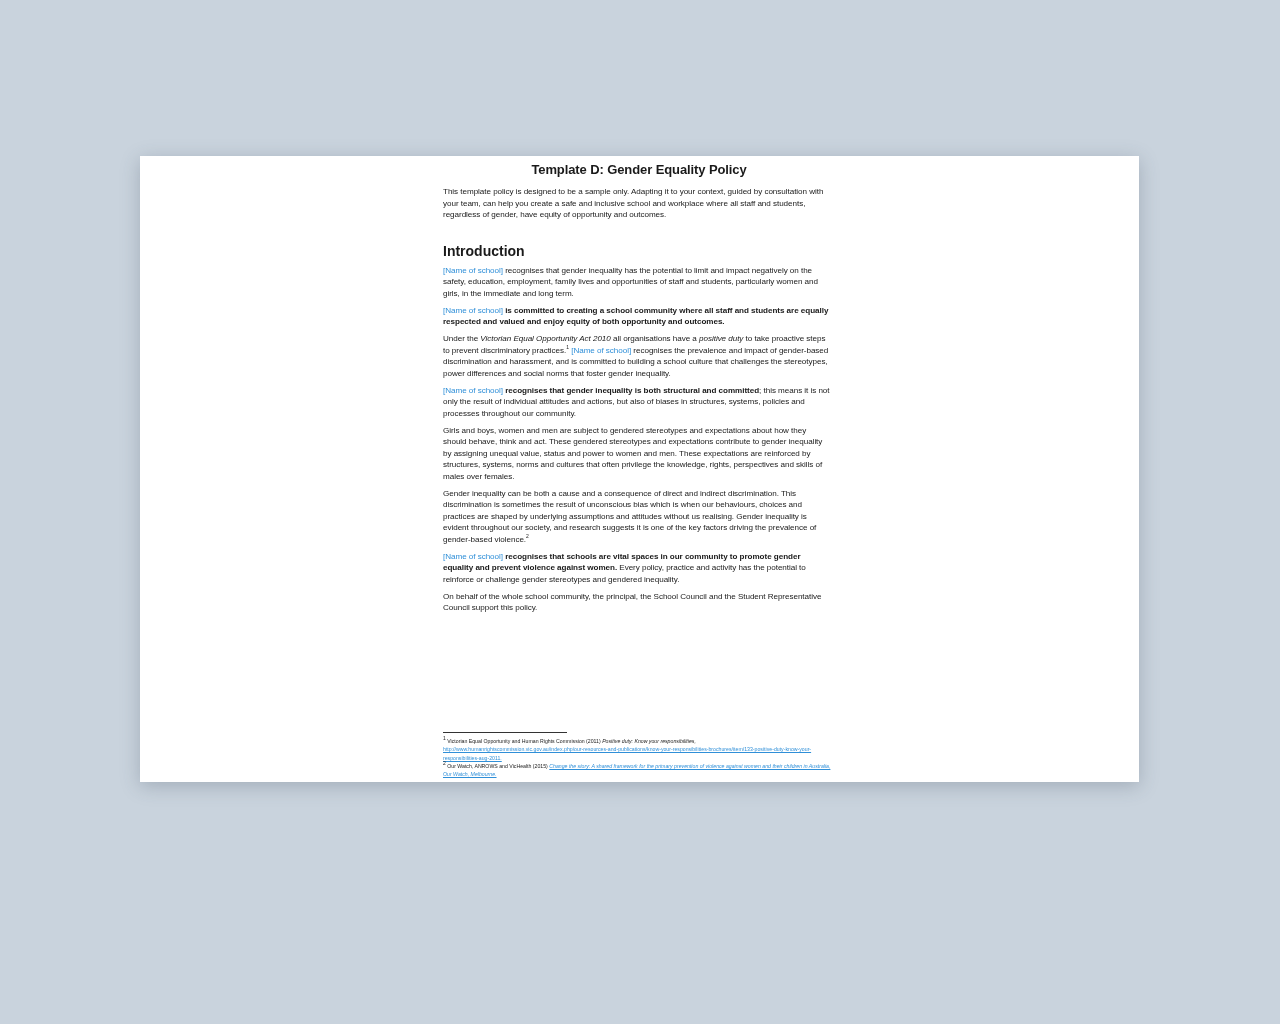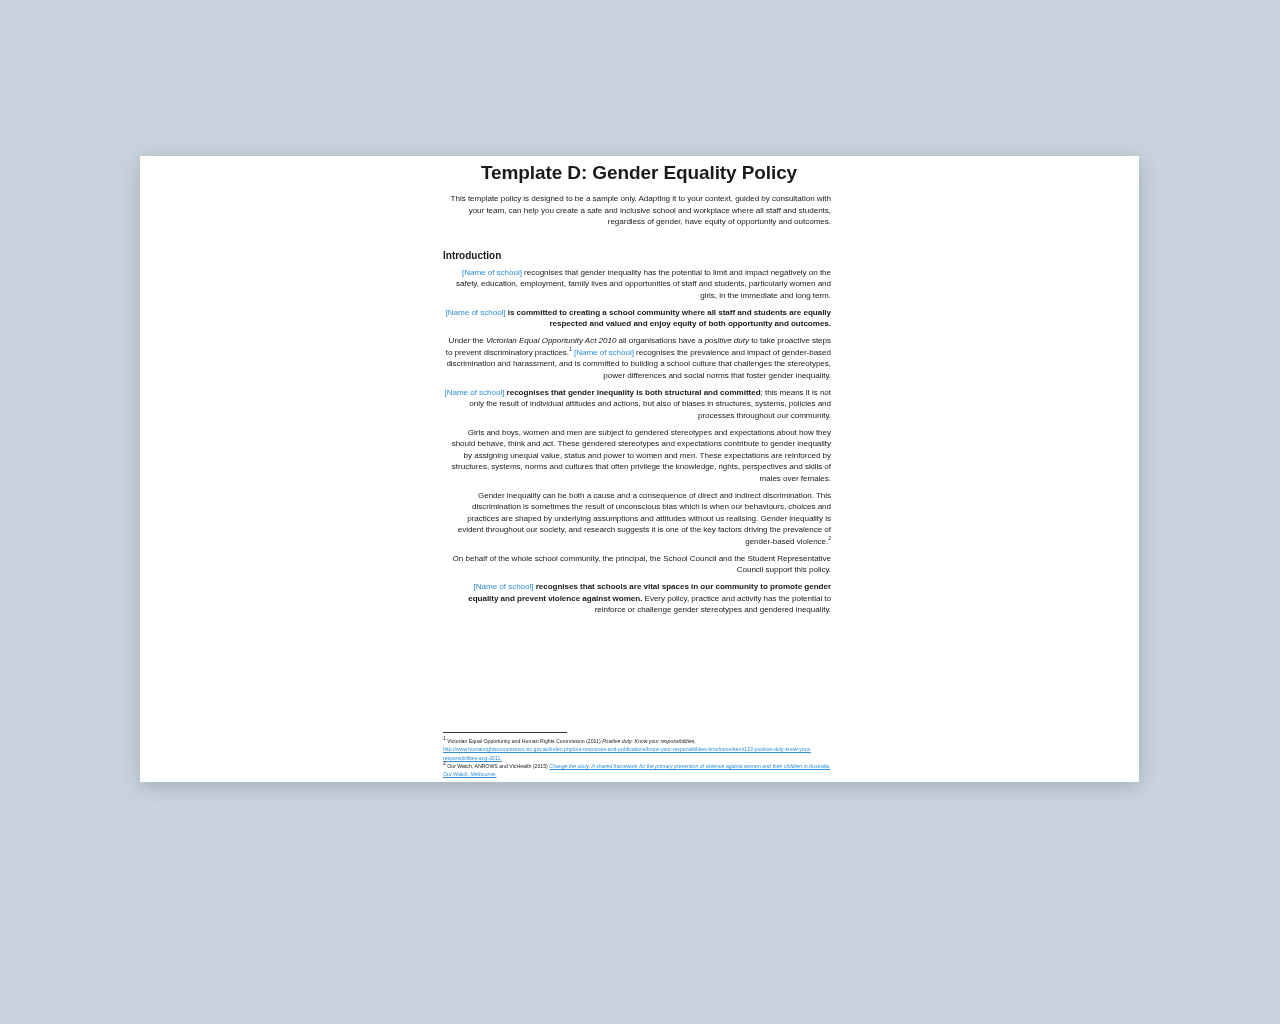--- a/index.html
+++ b/index.html
@@ -19,7 +19,7 @@
       color:#1a1a1a;
     }
     .title {
-      text-align:center; font-weight:bold; font-size:19px;
+      text-align:center; font-weight:bold; font-size:13px;
       margin:6px 0 0 0; letter-spacing:-0.1px; width:392px;
     }
     .p {

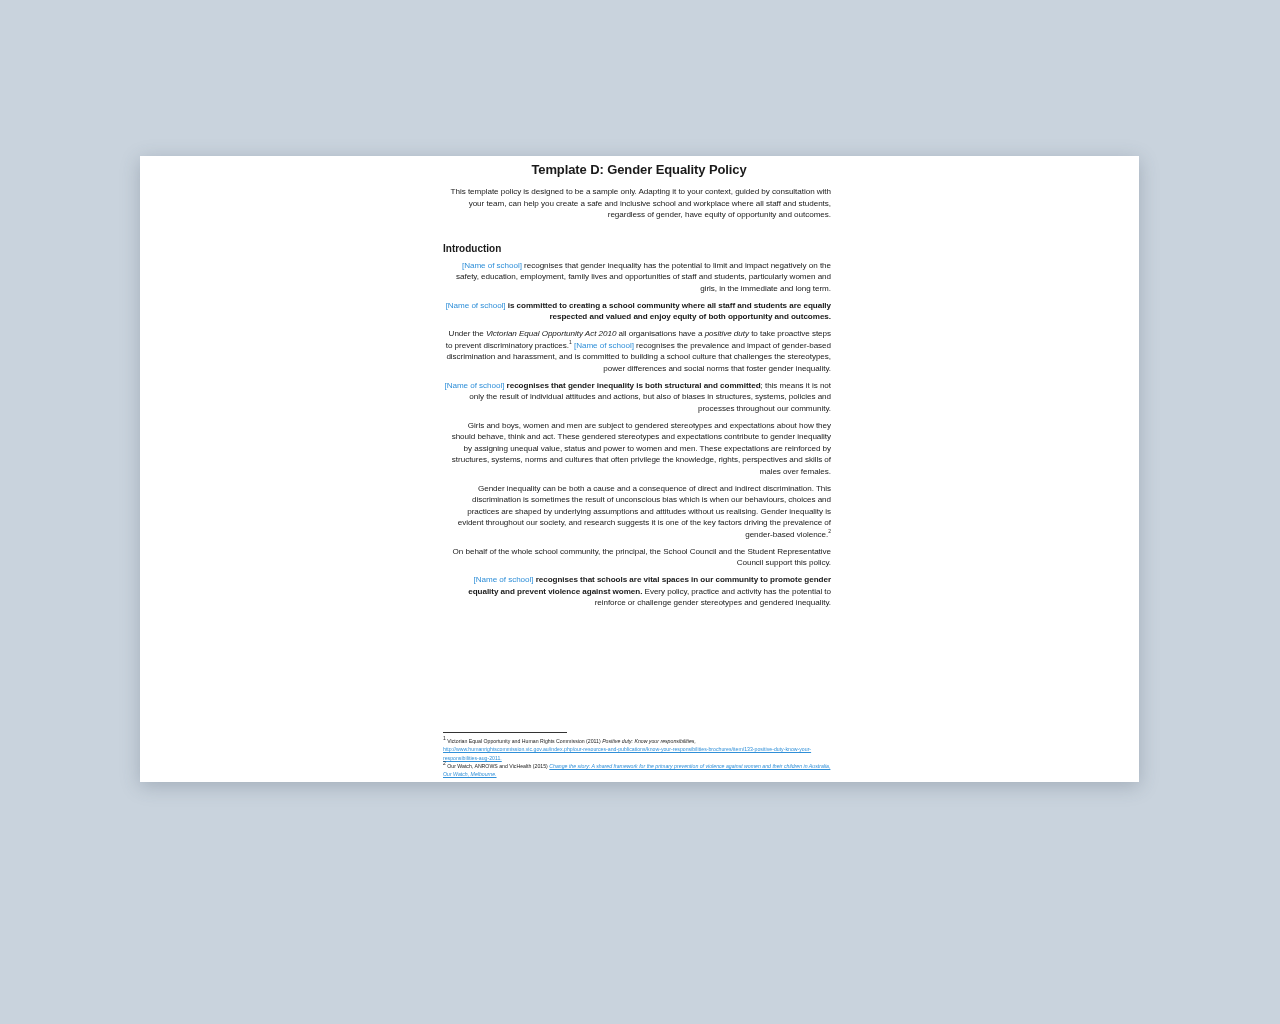--- a/index.html
+++ b/index.html
@@ -25,7 +25,6 @@
     .p {
       font-size:8.1px; line-height:11.5px; margin:0 0 5.5px 0;
       letter-spacing:-0.05px;
-      text-align:right;
     }
     .intro { margin-top:9px; }
     .h { font-weight:bold; font-size:10px; margin:22px 0 6px 0; }

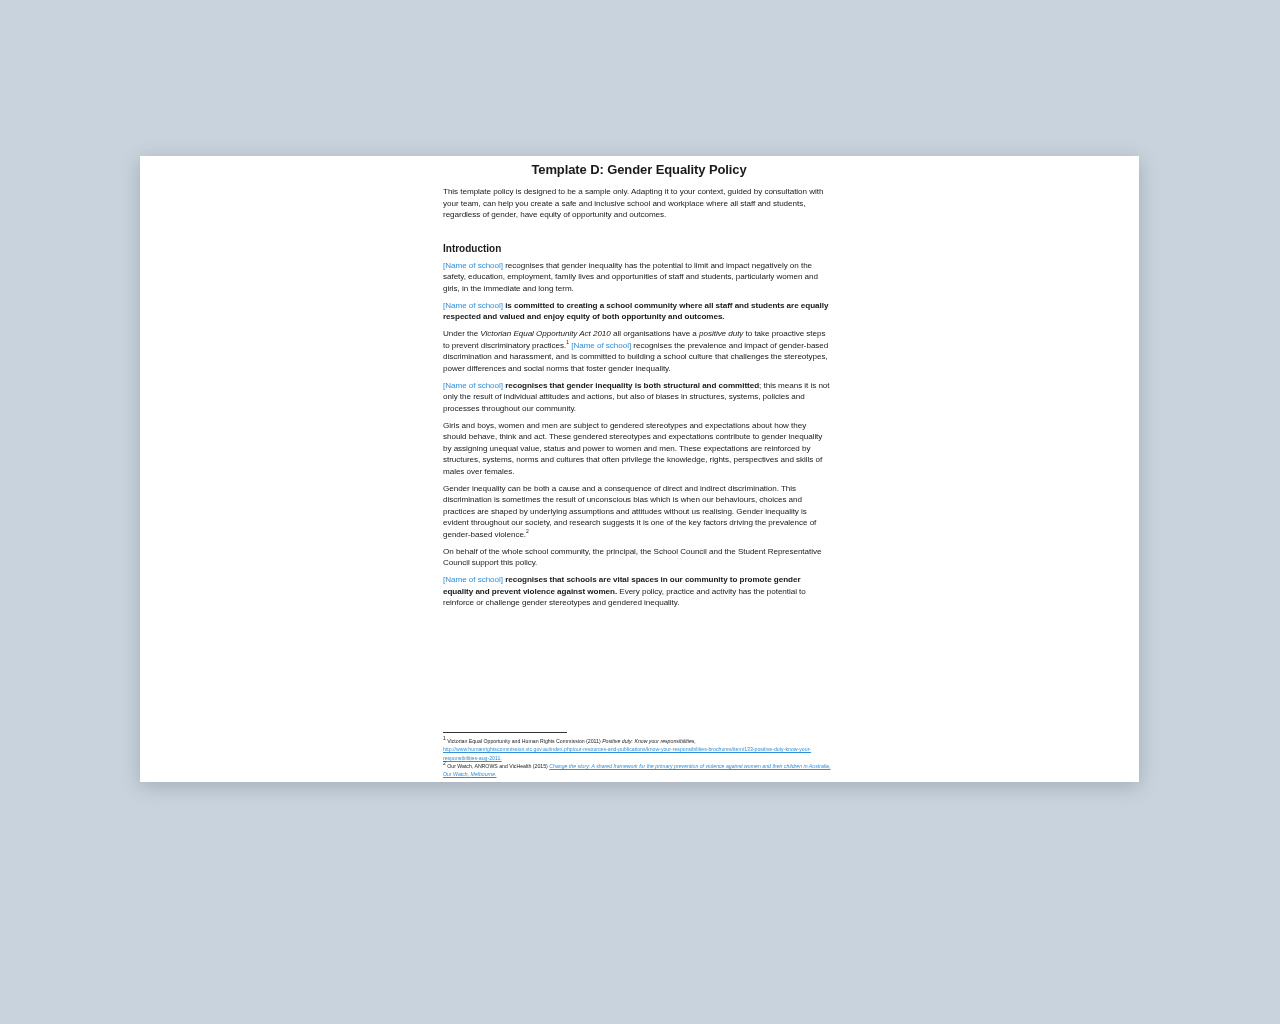--- a/index.html
+++ b/index.html
@@ -27,7 +27,7 @@
       letter-spacing:-0.05px;
     }
     .intro { margin-top:9px; }
-    .h { font-weight:bold; font-size:10px; margin:22px 0 6px 0; }
+    .h { font-weight:bold; font-size:14px; margin:22px 0 6px 0; }
     .ph { color:#2f8fd8; }
     .b { font-weight:bold; }
     .i { font-style:italic; }

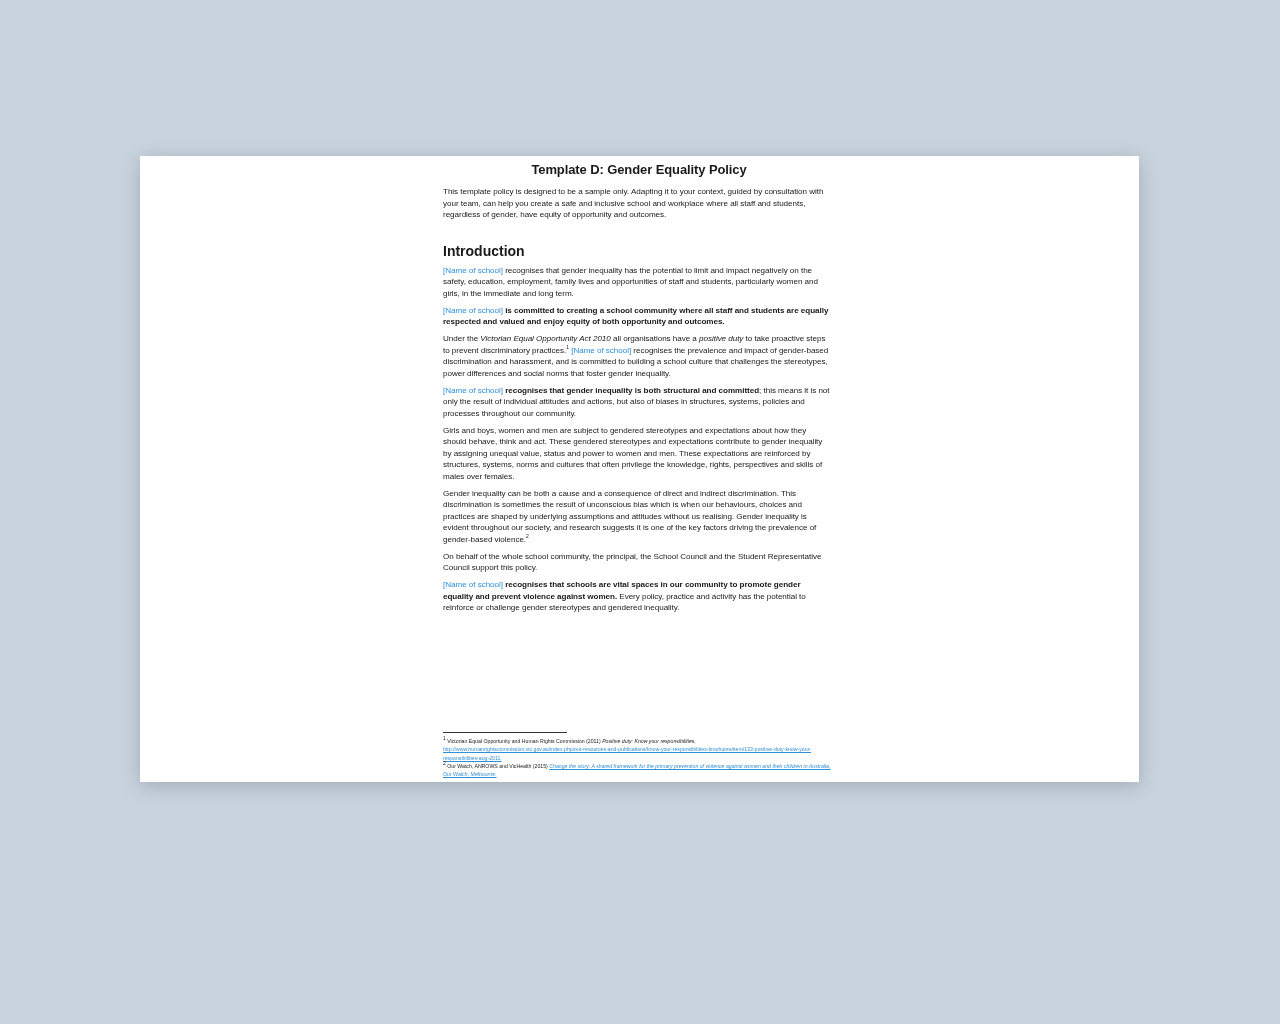--- a/index.html
+++ b/index.html
@@ -64,9 +64,9 @@
 
     <p class="p"><span>Gender inequality can be both a cause and a consequence of direct and indirect discrimination. This discrimination is sometimes the result of unconscious bias which is when our behaviours, choices and practices are shaped by underlying assumptions and attitudes without us realising. Gender inequality is evident throughout our society, and research suggests it is one of the key factors driving the prevalence of gender-based violence.</span><sup>2</sup></p>
 
+    <p class="p"><span class="ph">[Name of school]</span><span class="b"> recognises that schools are vital spaces in our community to promote gender equality and prevent violence against women.</span><span> Every policy, practice and activity has the potential to reinforce or challenge gender stereotypes and gendered inequality.</span></p>
+
     <p class="p">On behalf of the whole school community, the principal, the School Council and the Student Representative Council support this policy.</p>
-
-    <p class="p"><span class="ph">[Name of school]</span><span class="b"> recognises that schools are vital spaces in our community to promote gender equality and prevent violence against women.</span><span> Every policy, practice and activity has the potential to reinforce or challenge gender stereotypes and gendered inequality.</span></p>
   </div>
 
   <div class="fn-rule"></div>

